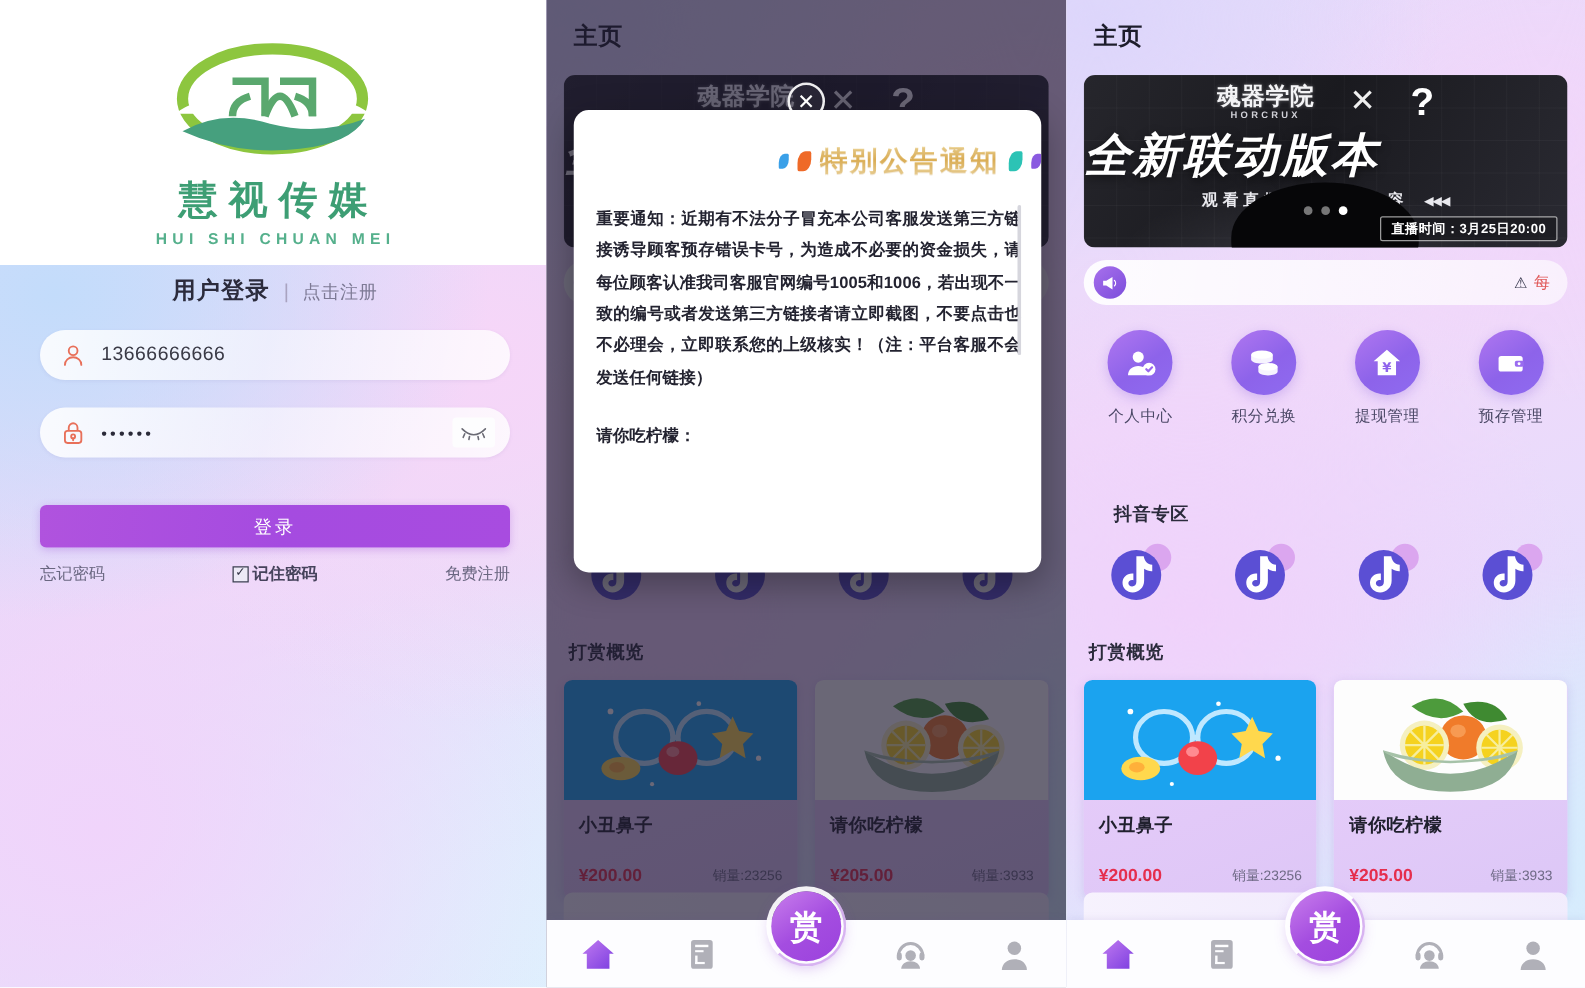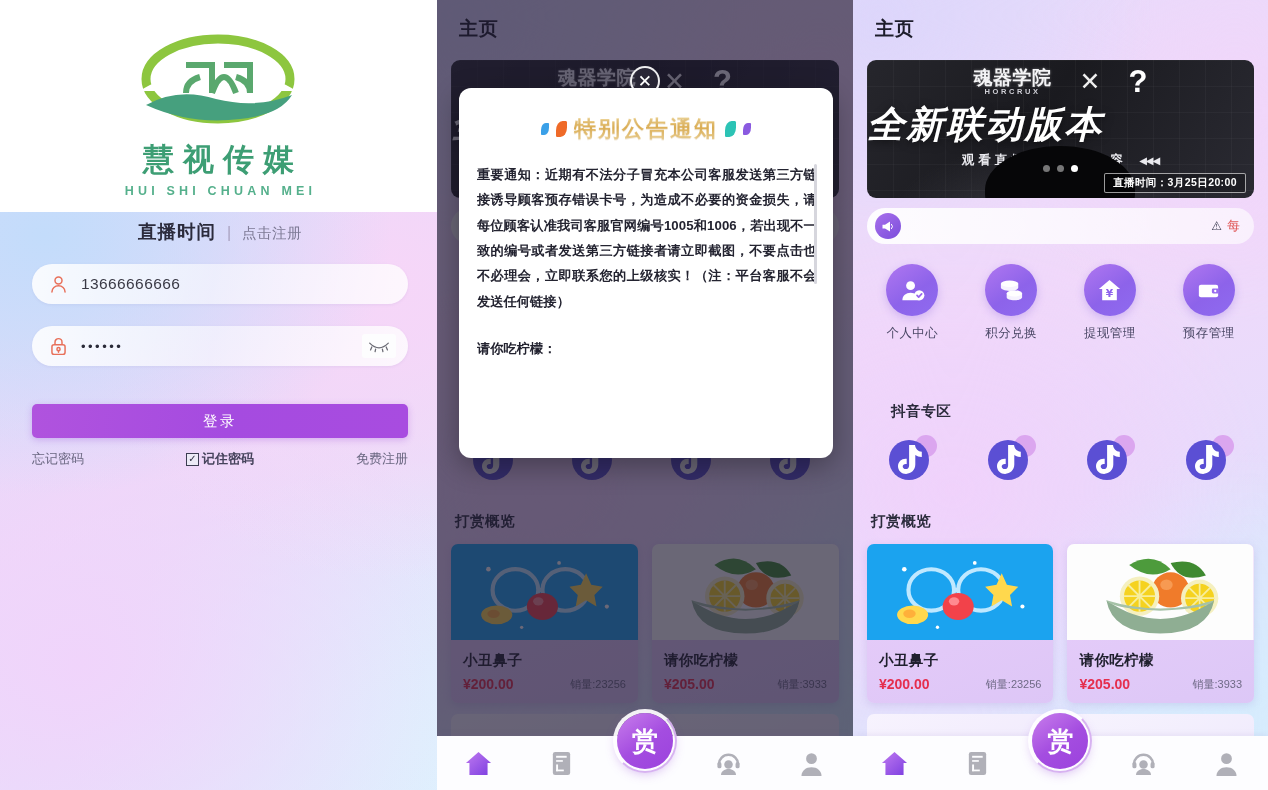--- a/index.html
+++ b/index.html
@@ -259,7 +259,7 @@
     background: rgba(255,255,255,.06); pointer-events: auto; cursor: pointer;
   }
   .modal-title {
-    margin-top: 26px; display: flex; align-items: center; justify-content: center; gap: 7px;
+    margin-top: 26px; display: flex; align-items: center; justify-content: flex-end; gap: 7px;
   }
   .mt-text {
     font-size: 22px; font-weight: 800; letter-spacing: 2px;

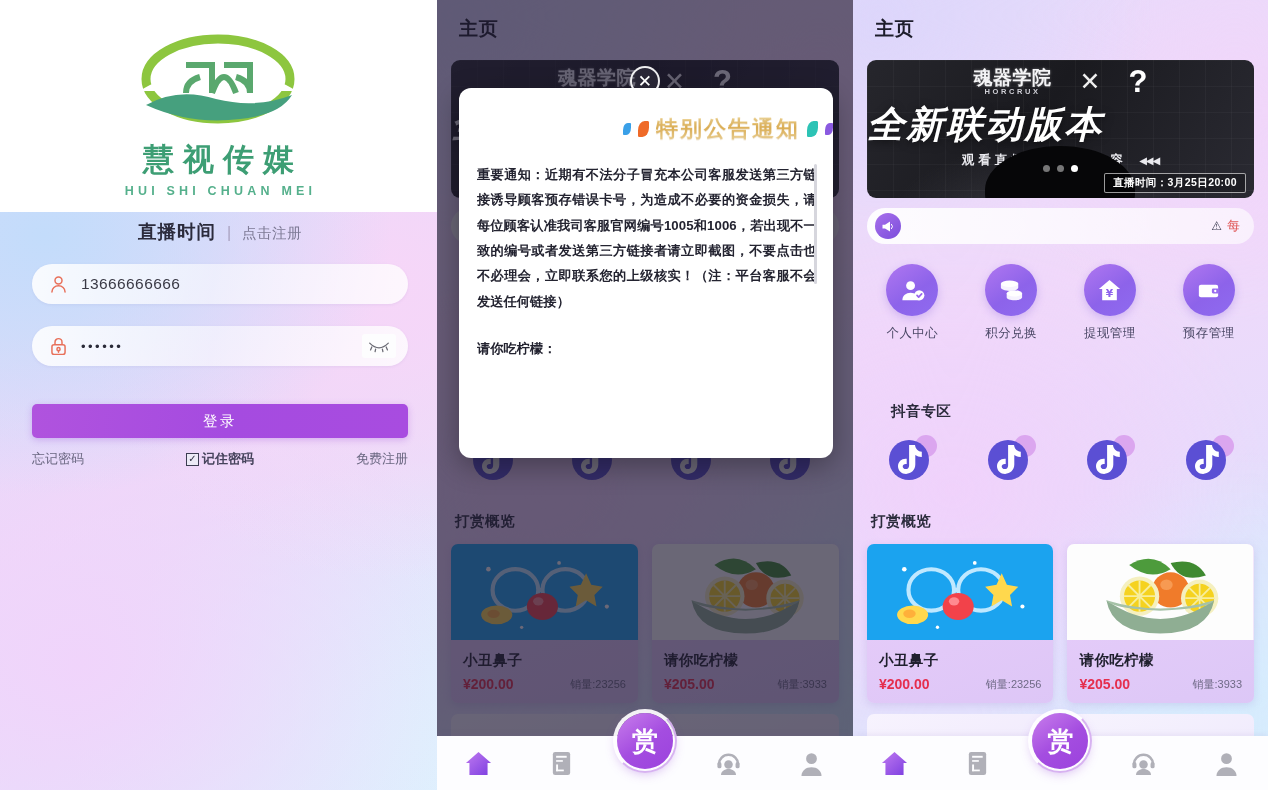--- a/index.html
+++ b/index.html
@@ -312,7 +312,7 @@
     <div class="login-body">
 
       <div class="login-tabs">
-        <span class="tab-active">直播时间</span>
+        <span class="tab-active">用户登录</span>
         <span class="tab-sep">|</span>
         <span class="tab-link">点击注册</span>
       </div>

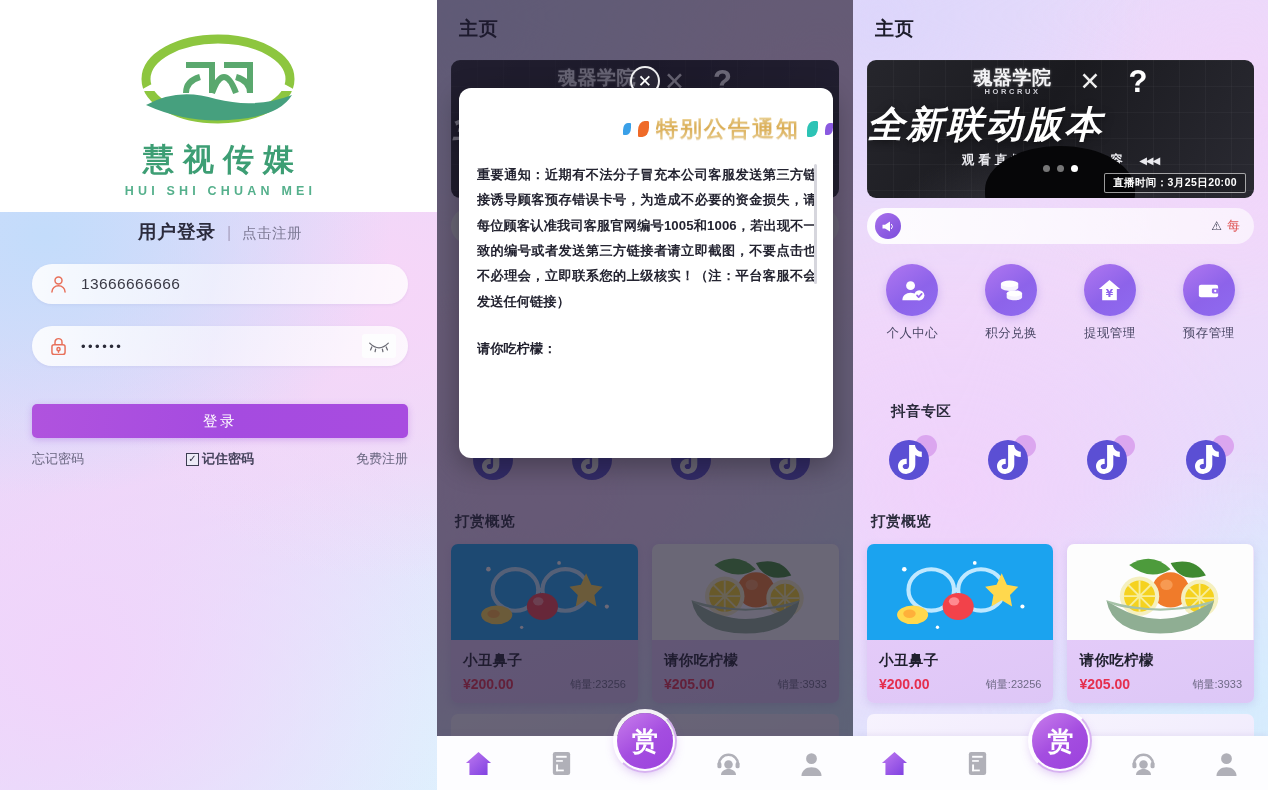--- a/index.html
+++ b/index.html
@@ -212,6 +212,7 @@
   .card-meta {
     display: flex; align-items: flex-end; justify-content: space-between;
     padding: 6px 12px 11px;
+    margin-top: 16px;
   }
   .card-price { font-size: 14px; color: #e52e4d; font-weight: 700; }
   .card-sales { font-size: 11px; color: #6f6a86; }

